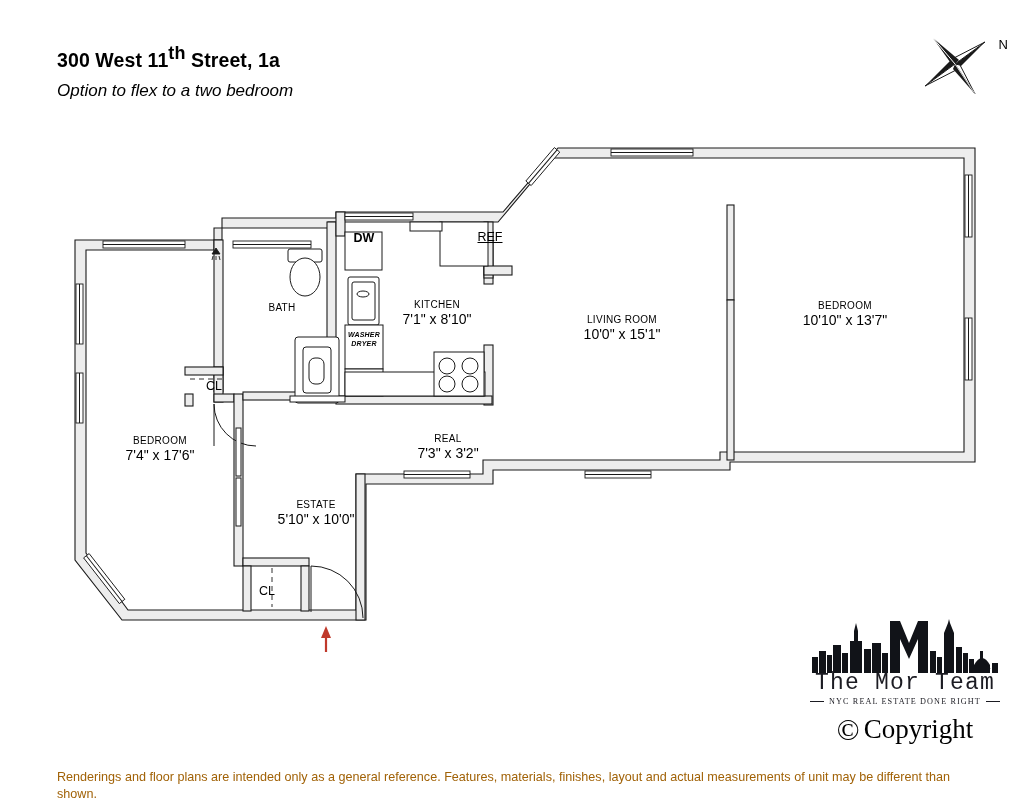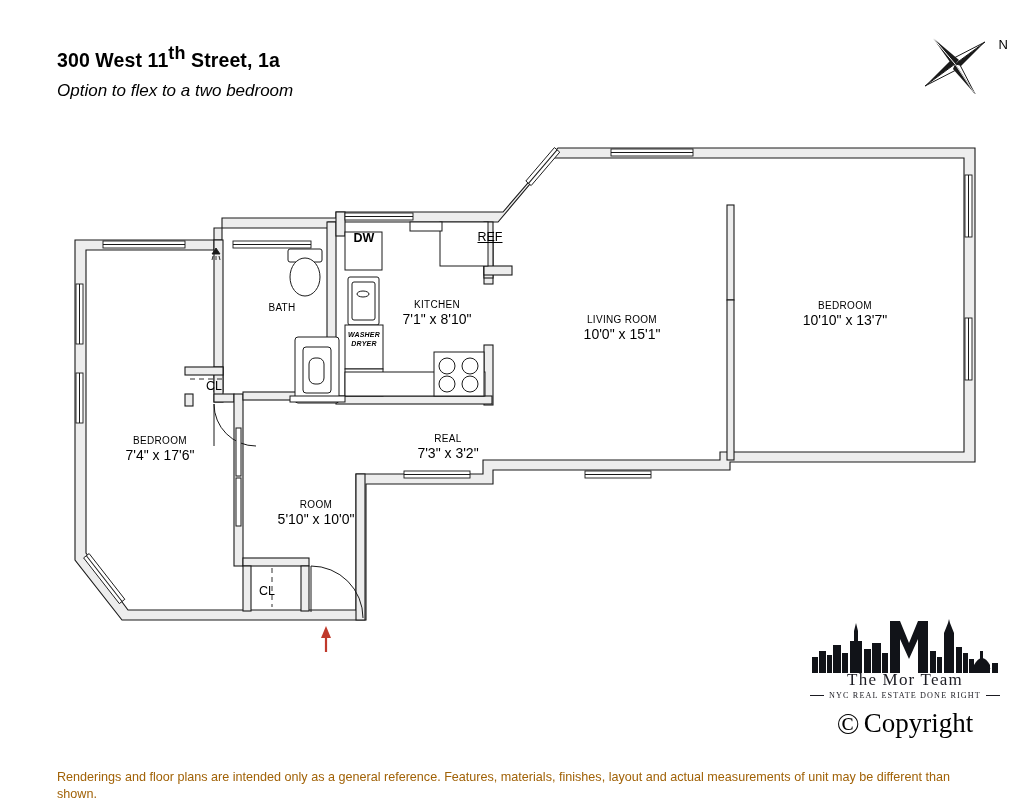--- a/index.html
+++ b/index.html
@@ -403,7 +403,7 @@
   </div>
 
   <div class="room-label" style="left:256px; top:487px; width:120px;">
-    <span class="rname">ROOM</span>
+    <span class="rname">ESTATE</span>
     <span class="rdim">5'10" x 10'0"</span>
   </div>
 

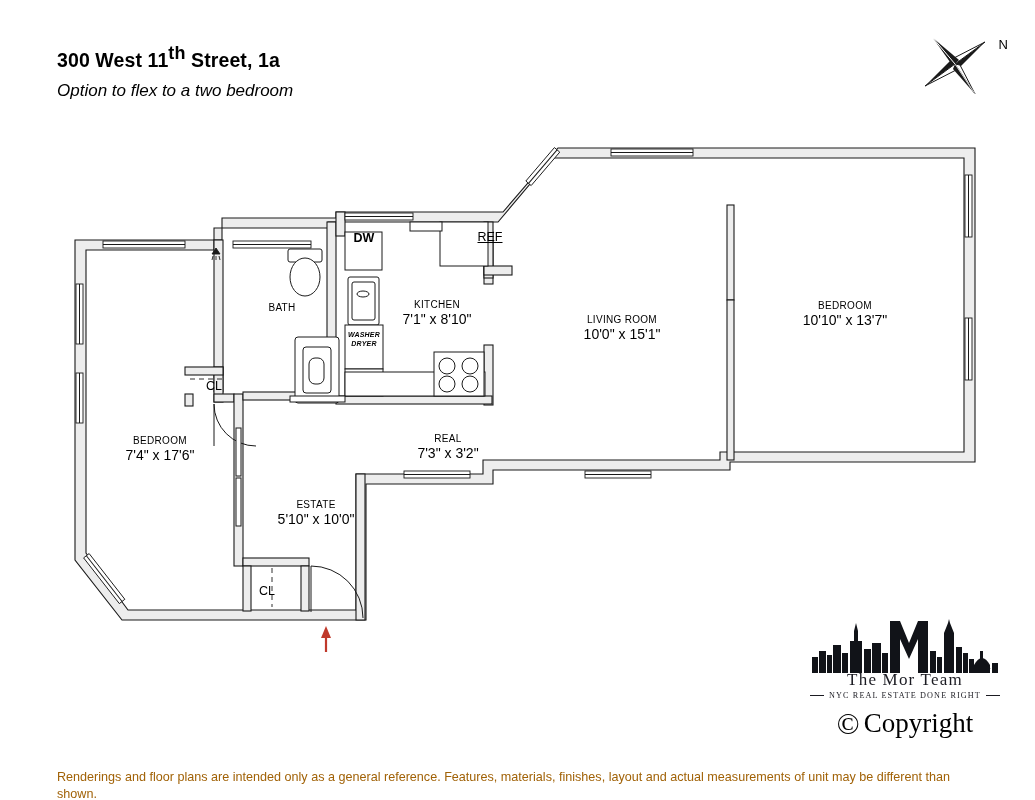--- a/index.html
+++ b/index.html
@@ -122,8 +122,8 @@
     margin: 0 auto;
   }
   #logo-name {
-    font-family: Liberation Serif, serif;
-    font-size: 17px;
+    font-family: Liberation Mono, monospace;
+    font-size: 23px;
     letter-spacing: 1.2px;
     color: #1b1b22;
     margin-top: -3px;

